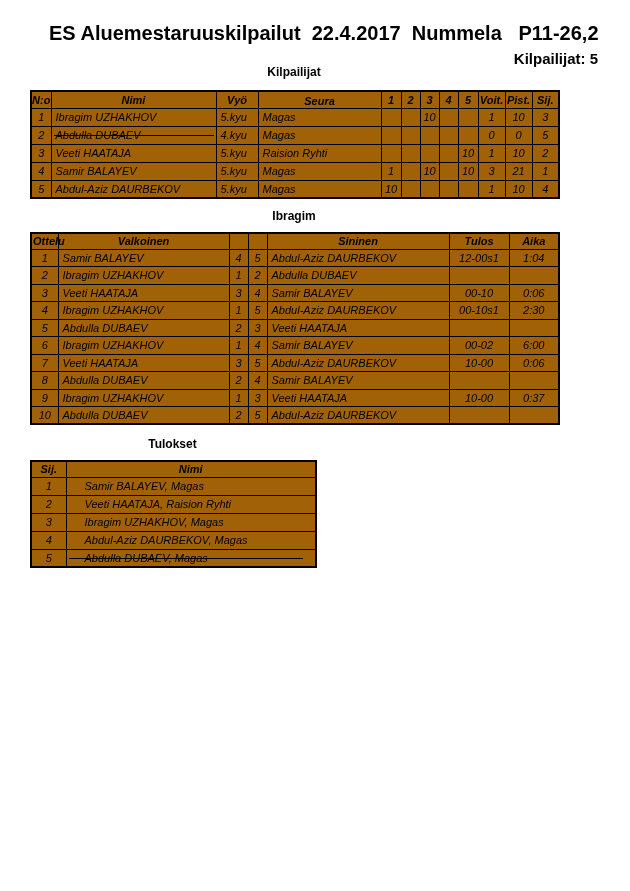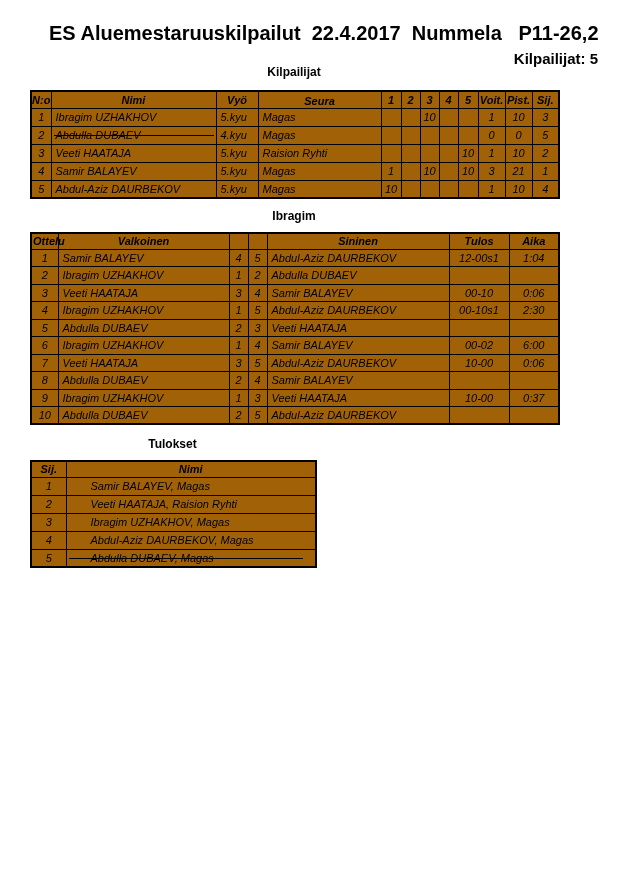--- a/index.html
+++ b/index.html
@@ -55,7 +55,7 @@
   #t3 { width:285px; }
   #t3 thead tr { height:16px; }
   #t3 tbody tr { height:18px; }
-  #t3 td.al { padding-left:24px; }
+  #t3 td.al { padding-left:18px; }
 
   tr.struck td.strike-target::after {
     content:""; position:absolute; left:2px; right:2px; top:50%;

